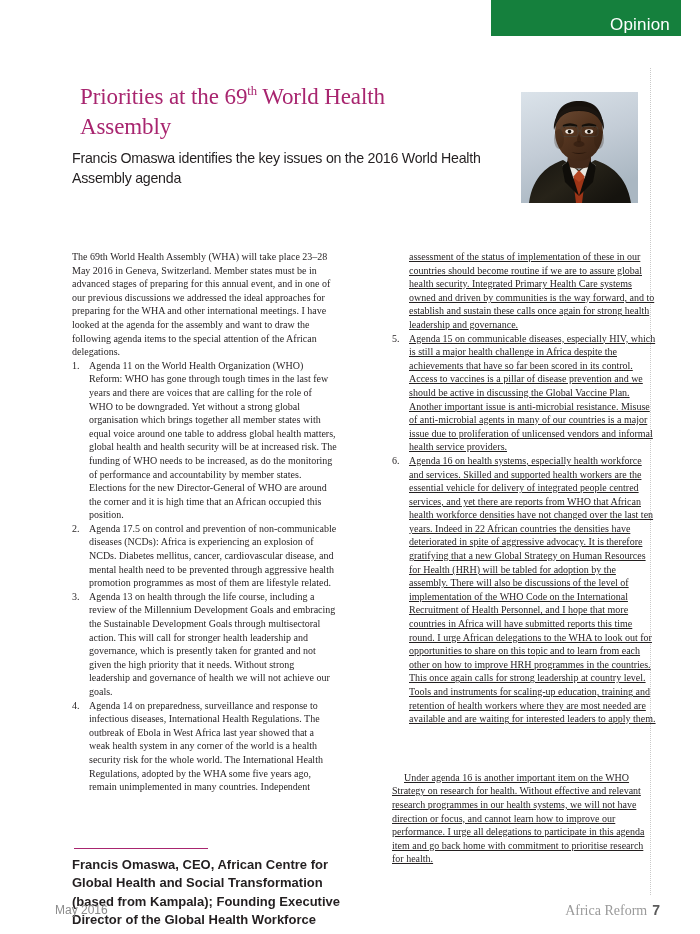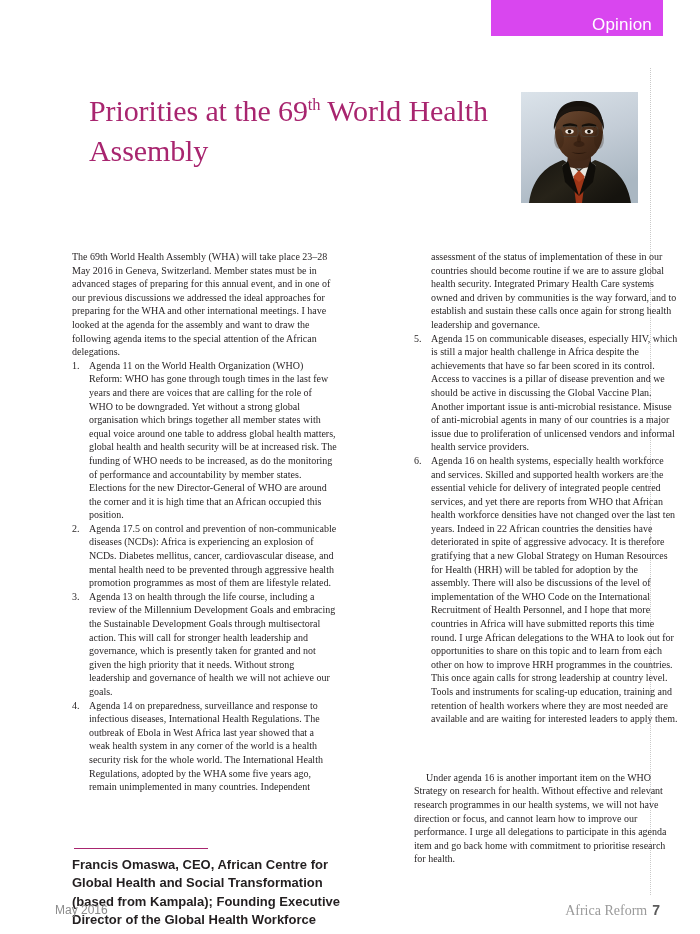--- a/index.html
+++ b/index.html
@@ -24,9 +24,9 @@
     position: absolute;
     left: 491px;
     top: 0;
-    width: 172px;
+    width: 190px;
     height: 36px;
-    background: #d946ef;
+    background: #15803d;
   }
   .opinion-band .opinion-label {
     position: absolute;

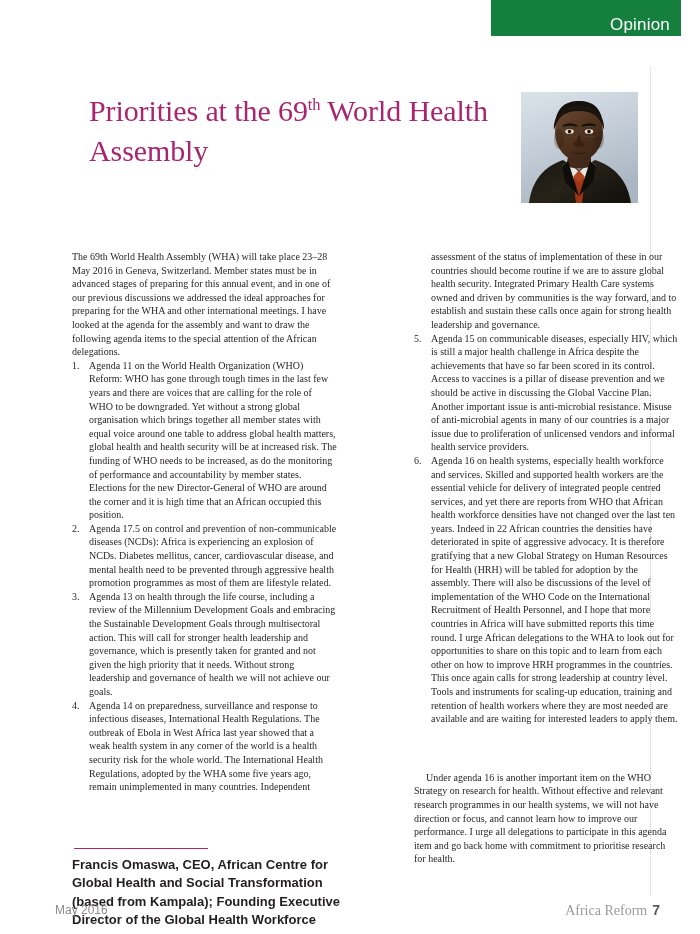--- a/index.html
+++ b/index.html
@@ -56,9 +56,9 @@
     left: 72px;
     top: 74px;
     width: 400px;
-    margin: 17px;
+    margin: 8px;
     color: #a8256f;
-    font-size: 30px;
+    font-size: 23px;
     font-weight: 400;
     line-height: 1.32;
     letter-spacing: -0.1px;

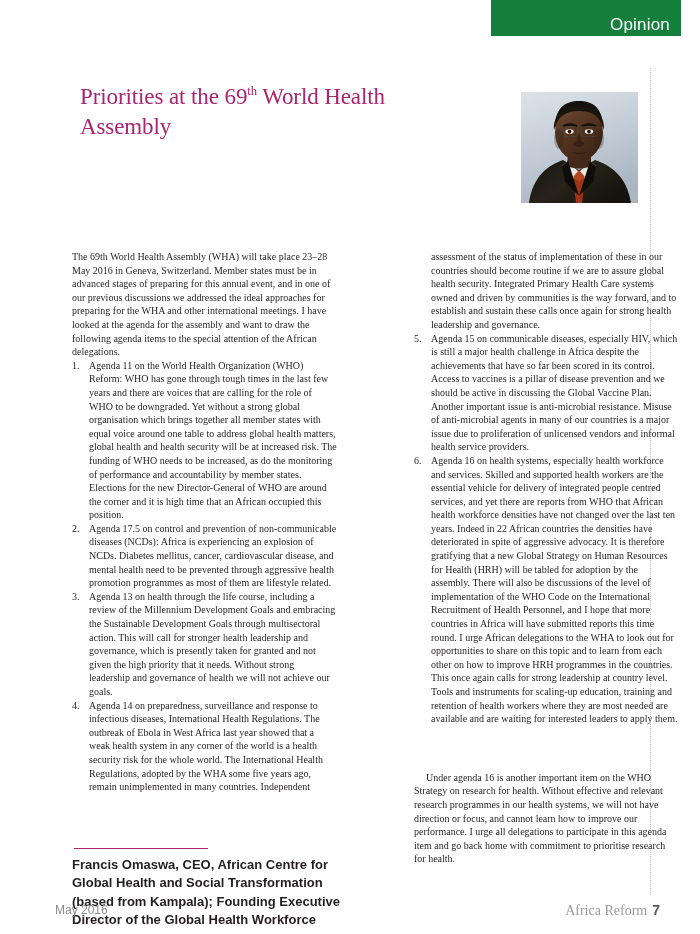--- a/index.html
+++ b/index.html
@@ -202,6 +202,7 @@
 
   <h1 class="article-title"><span>Priorities at the 69</span><sup>th</sup><span> World Health Assembly</span></h1>
 
+  <p class="article-deck">Francis Omaswa identifies the key issues on the 2016 World Health Assembly agenda</p>
 
   <div class="author-photo">
     <svg width="117" height="111" viewBox="0 0 117 111">

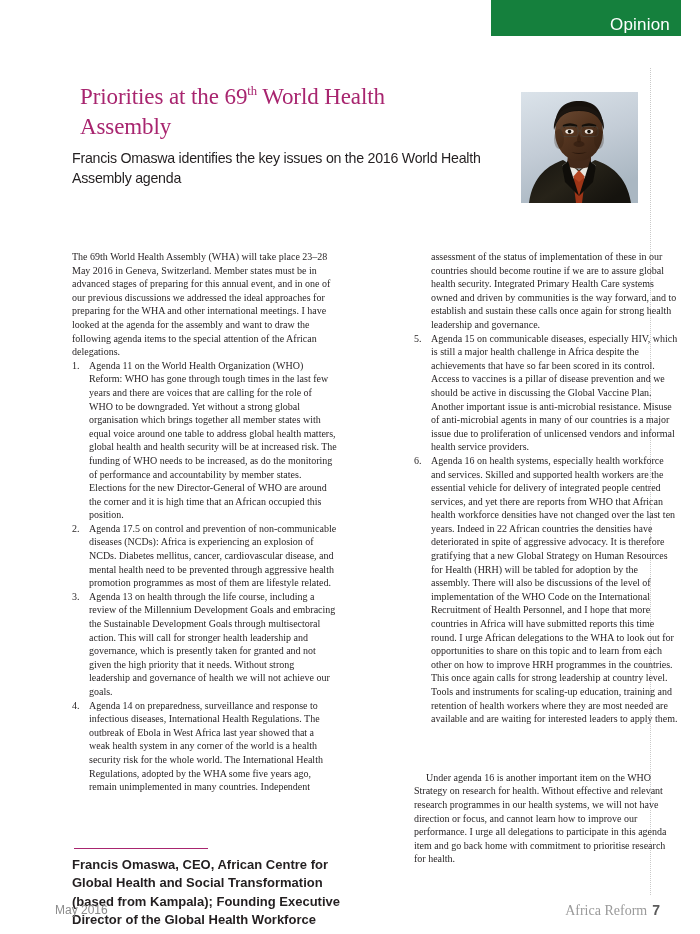--- a/index.html
+++ b/index.html
@@ -109,7 +109,7 @@
     font-family: "Liberation Serif", serif;
   }
   .col-left  { left: 72px; }
-  .col-right { left: 414px; }
+  .col-right { left: 392px; text-decoration: underline; }
 
   .body-col p {
     margin: 0;

